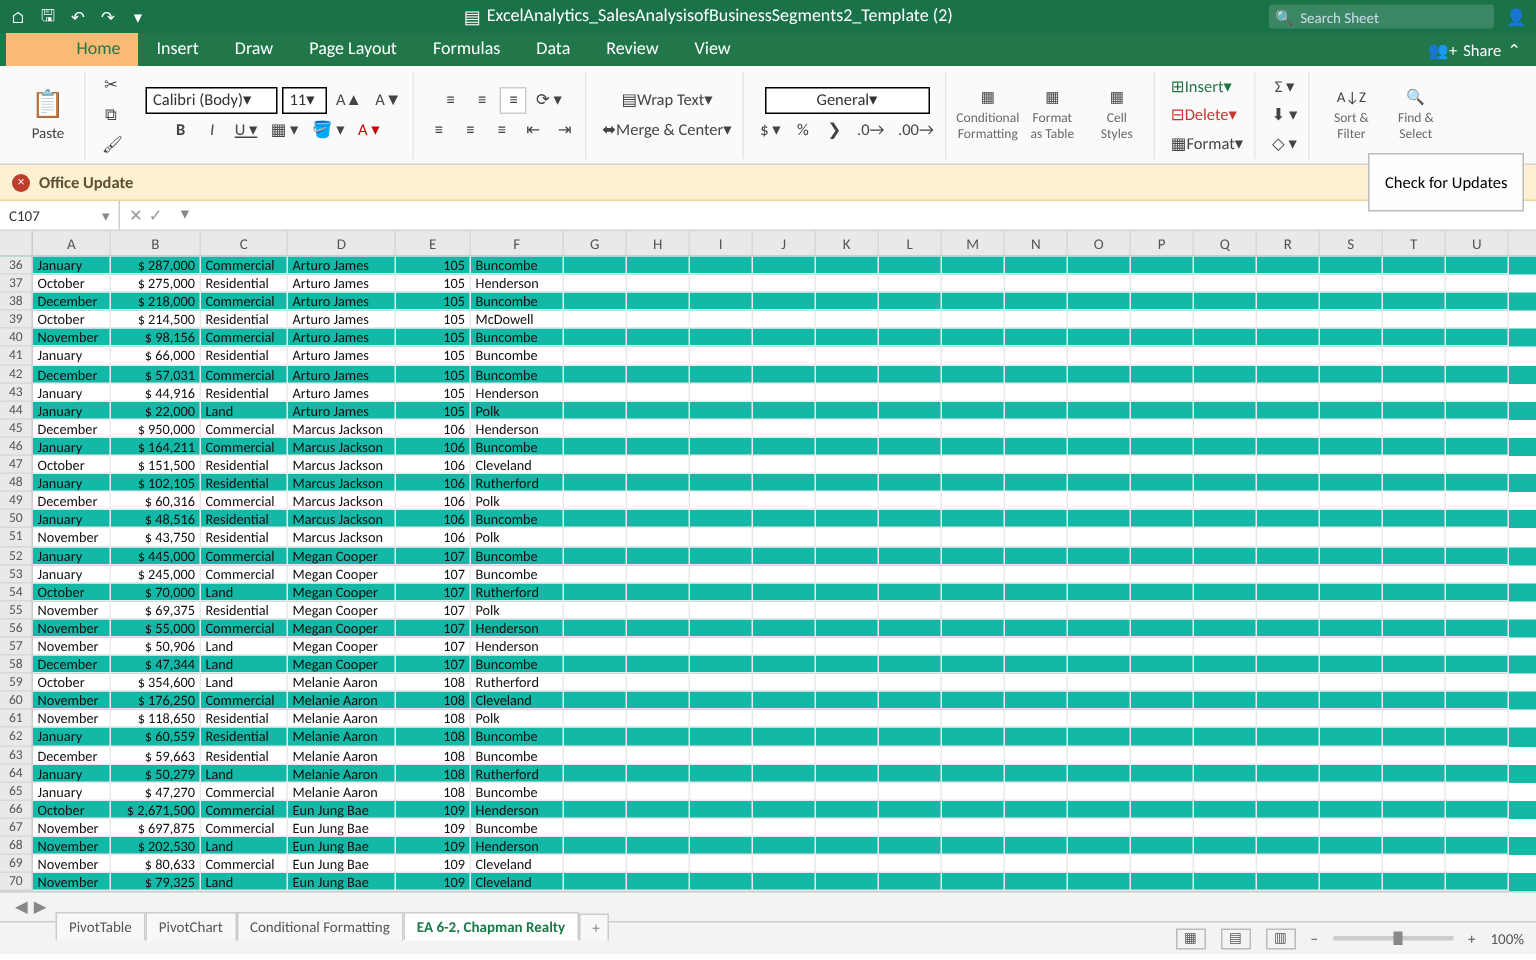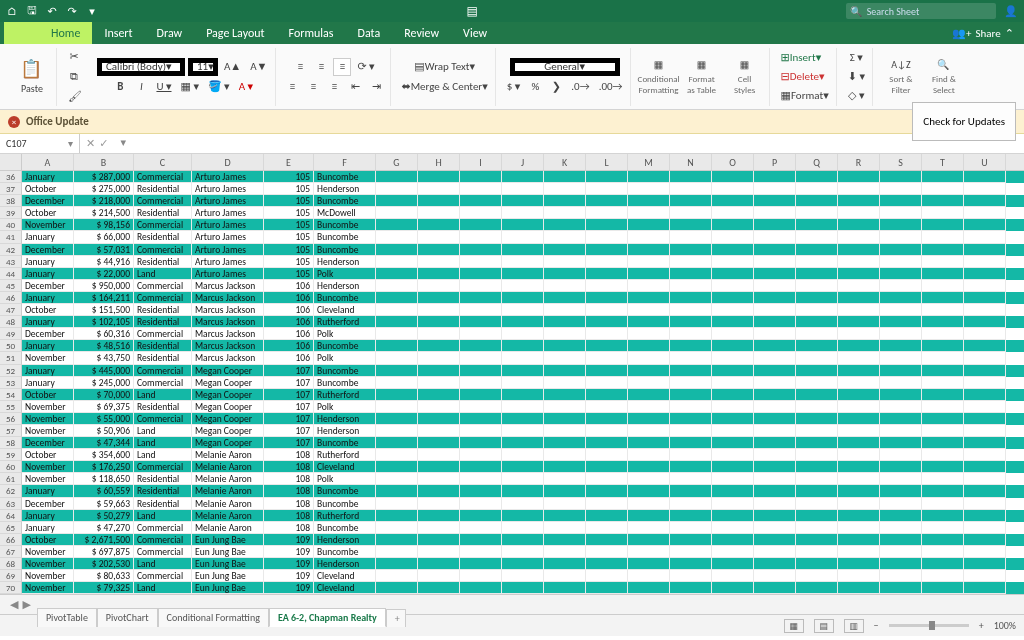--- a/index.html
+++ b/index.html
@@ -94,6 +94,7 @@
   </div>
   <div class="docname">
     <span>▤</span>
+    <span>ExcelAnalytics_SalesAnalysisofBusinessSegments2_Template (2)</span>
   </div>
   <div class="right">
     <div class="search-box">

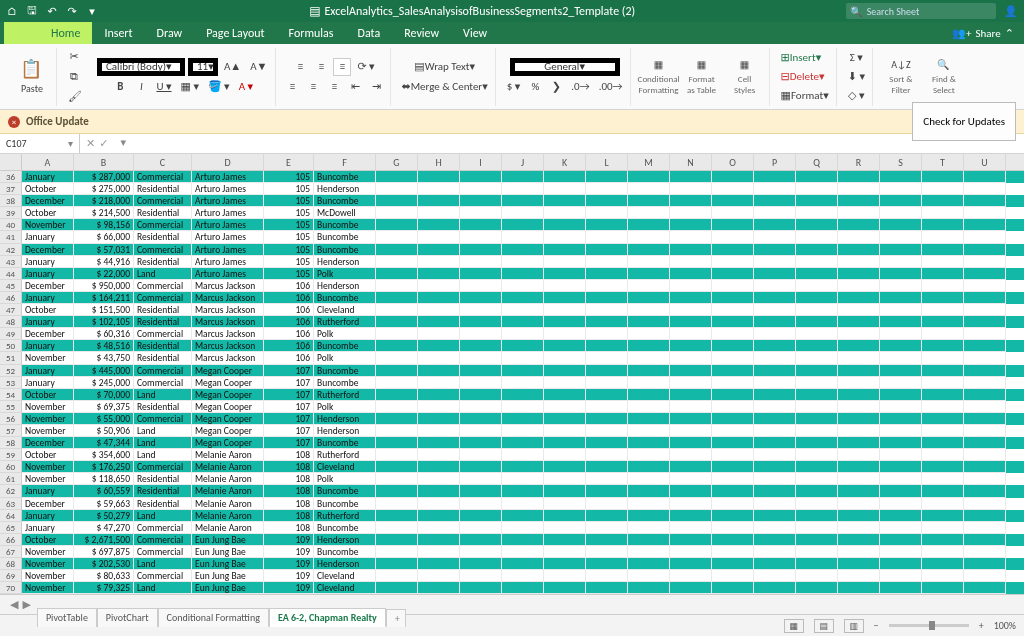--- a/index.html
+++ b/index.html
@@ -16,7 +16,7 @@
 
 .tabs { height: 22px; background: #217749; display: flex; align-items: flex-end; padding-left: 4px; }
 .tabs .tab { padding: 4px 12px; color: #fff; font-size: 12px; cursor: pointer; }
-.tabs .tab.active { background: #bef264; color: #217749; padding-left: 47px; }
+.tabs .tab.active { background: #fdba74; color: #217749; padding-left: 47px; }
 .tabs .spacer { flex: 1; }
 .tabs .share { color: #fff; padding: 4px 10px; font-size: 11px; display: flex; align-items: center; gap: 4px; }
 

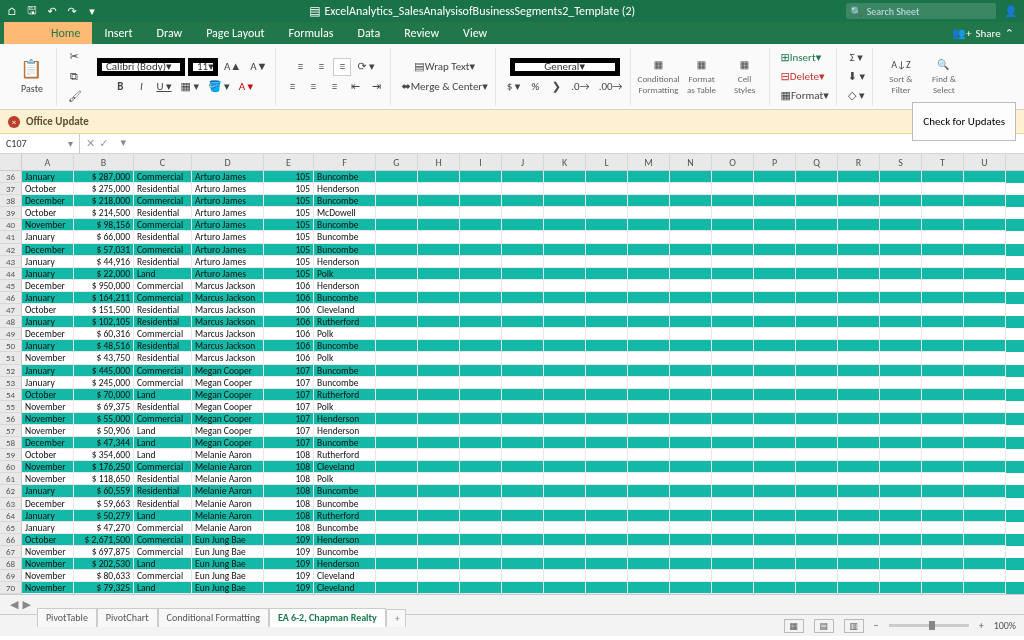--- a/index.html
+++ b/index.html
@@ -28,7 +28,7 @@
 .rbtn { min-width: 18px; height: 18px; border: 1px solid transparent; display: inline-flex; align-items: center; justify-content: center; font-size: 11px; color: #444; background: transparent; cursor: pointer; padding: 0 2px; }
 .rbtn.boxed { border: 1px solid #ccc; background: #fff; }
 .rbtn.tall { height: 46px; flex-direction: column; width: 40px; font-size: 10px; gap: 2px; }
-.fontbox { border: 5px solid #000000; background: #fff; height: 18px; padding: 0 4px; font-size: 11px; display: inline-flex; align-items: center; }
+.fontbox { border: 1px solid #000000; background: #fff; height: 18px; padding: 0 4px; font-size: 11px; display: inline-flex; align-items: center; }
 .fontbox.name { width: 88px; }
 .fontbox.size { width: 30px; }
 .fontbox.numfmt { width: 110px; justify-content: center; }

